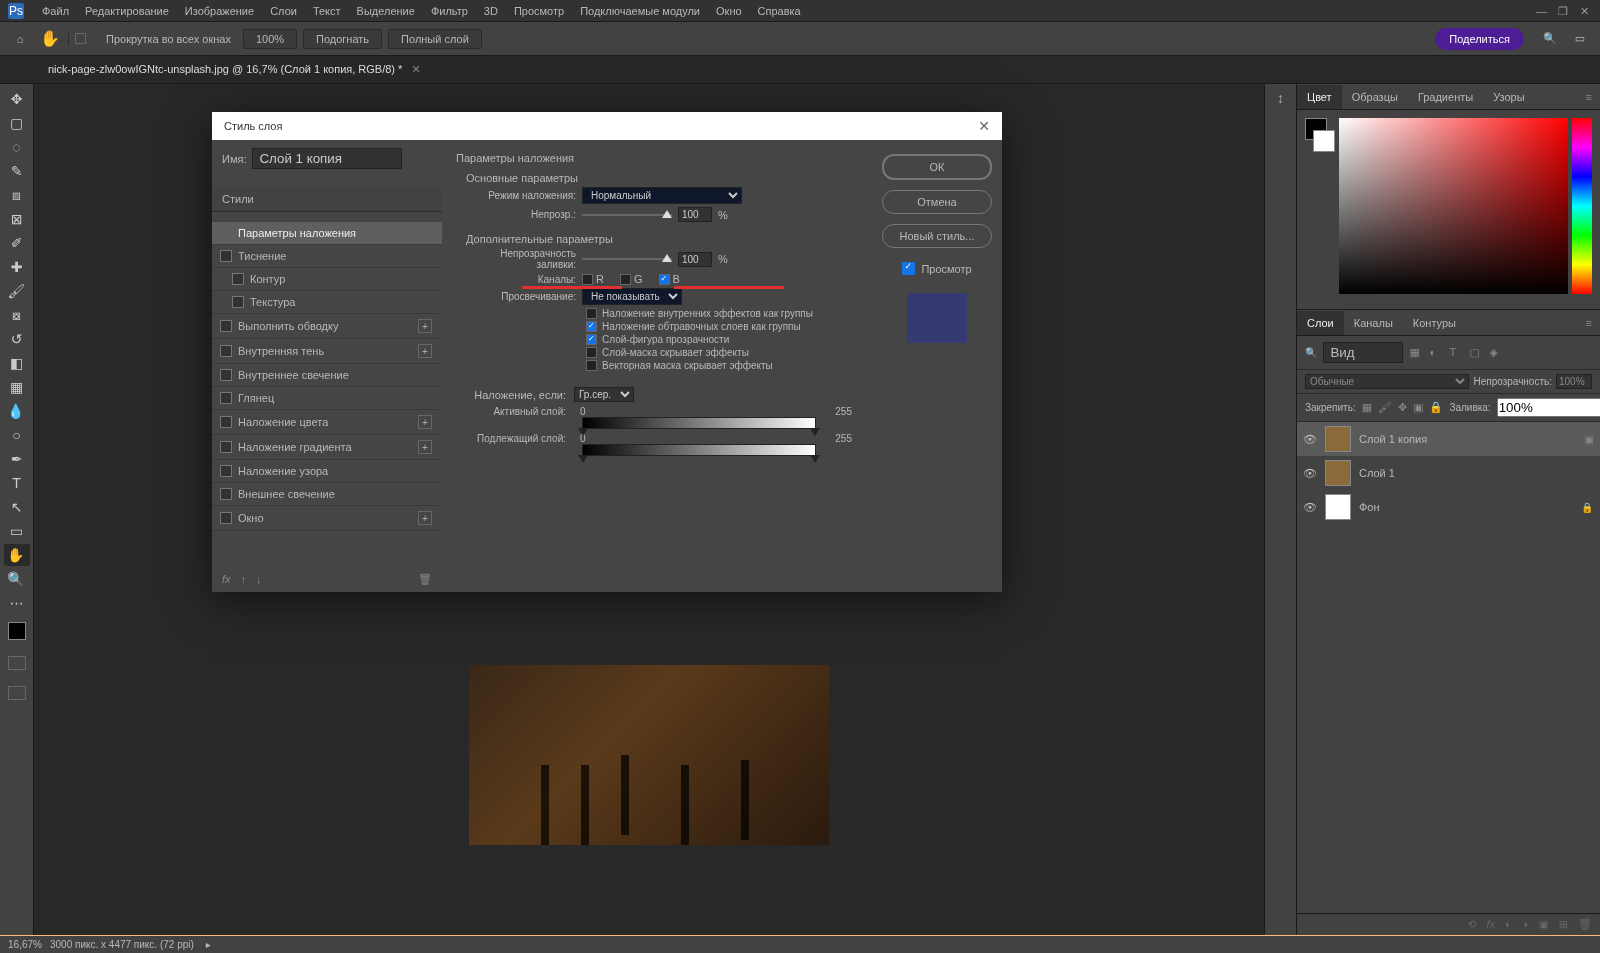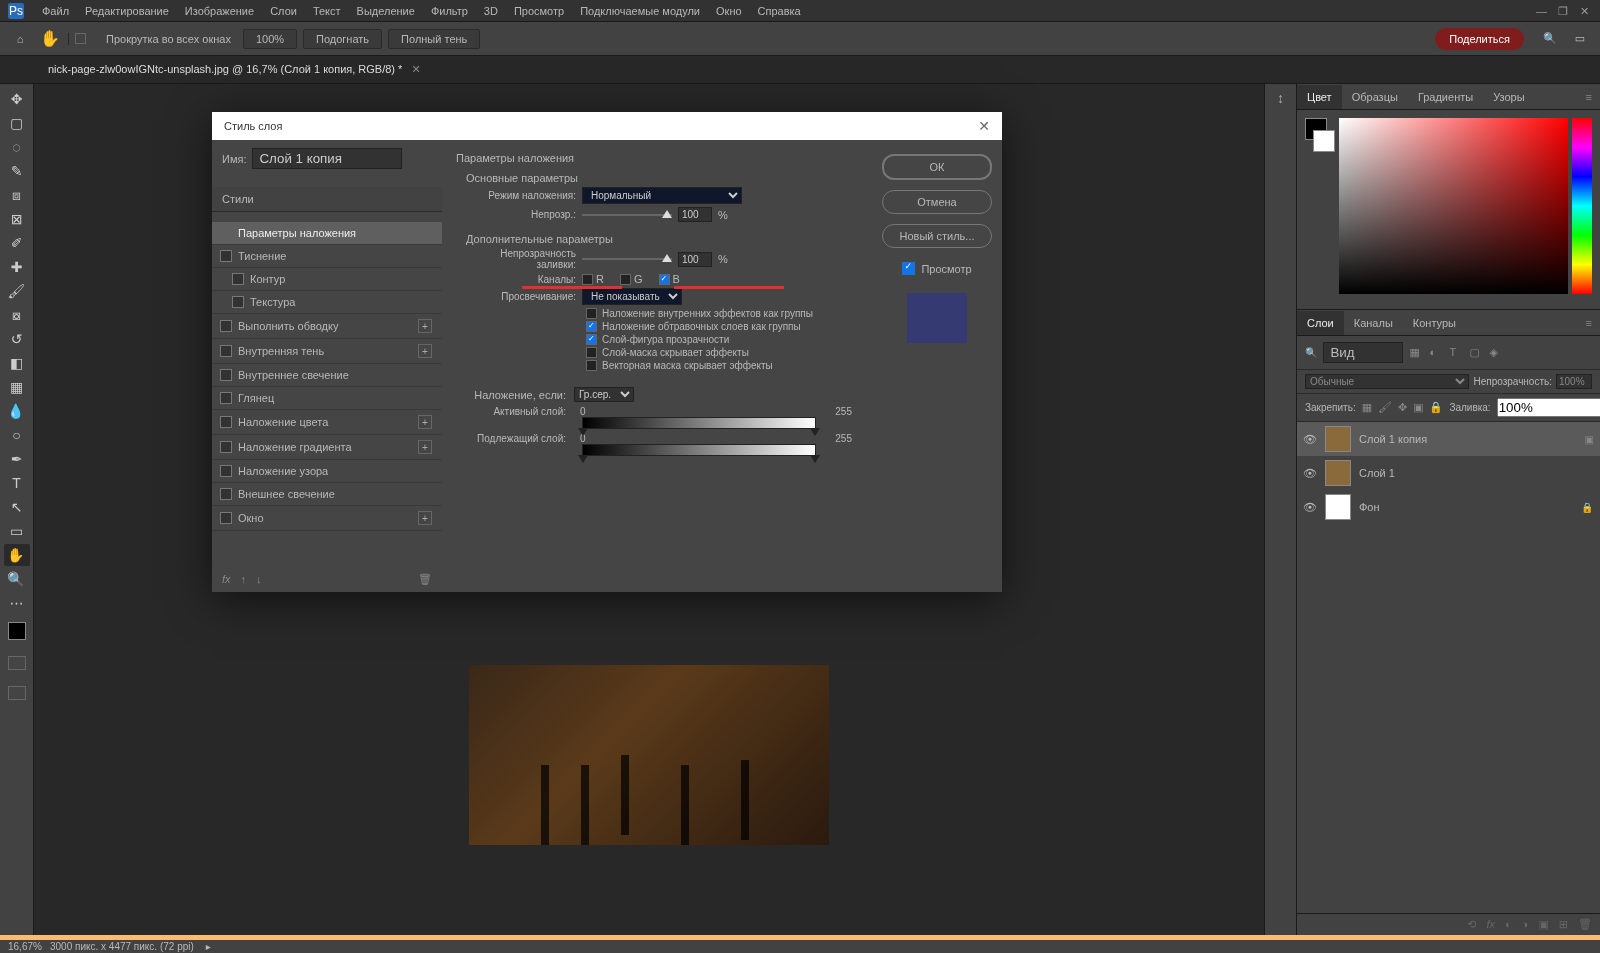--- a/index.html
+++ b/index.html
@@ -173,7 +173,7 @@
   </div>
   <div class="pill">100%</div>
   <div class="pill">Подогнать</div>
-  <div class="pill">Полный тень</div>
+  <div class="pill">Полный слой</div>
   <div class="blue-btn">Поделиться</div>
   <div class="iconbtn" style="margin-left:8px;">🔍</div>
   <div class="iconbtn">▭</div>

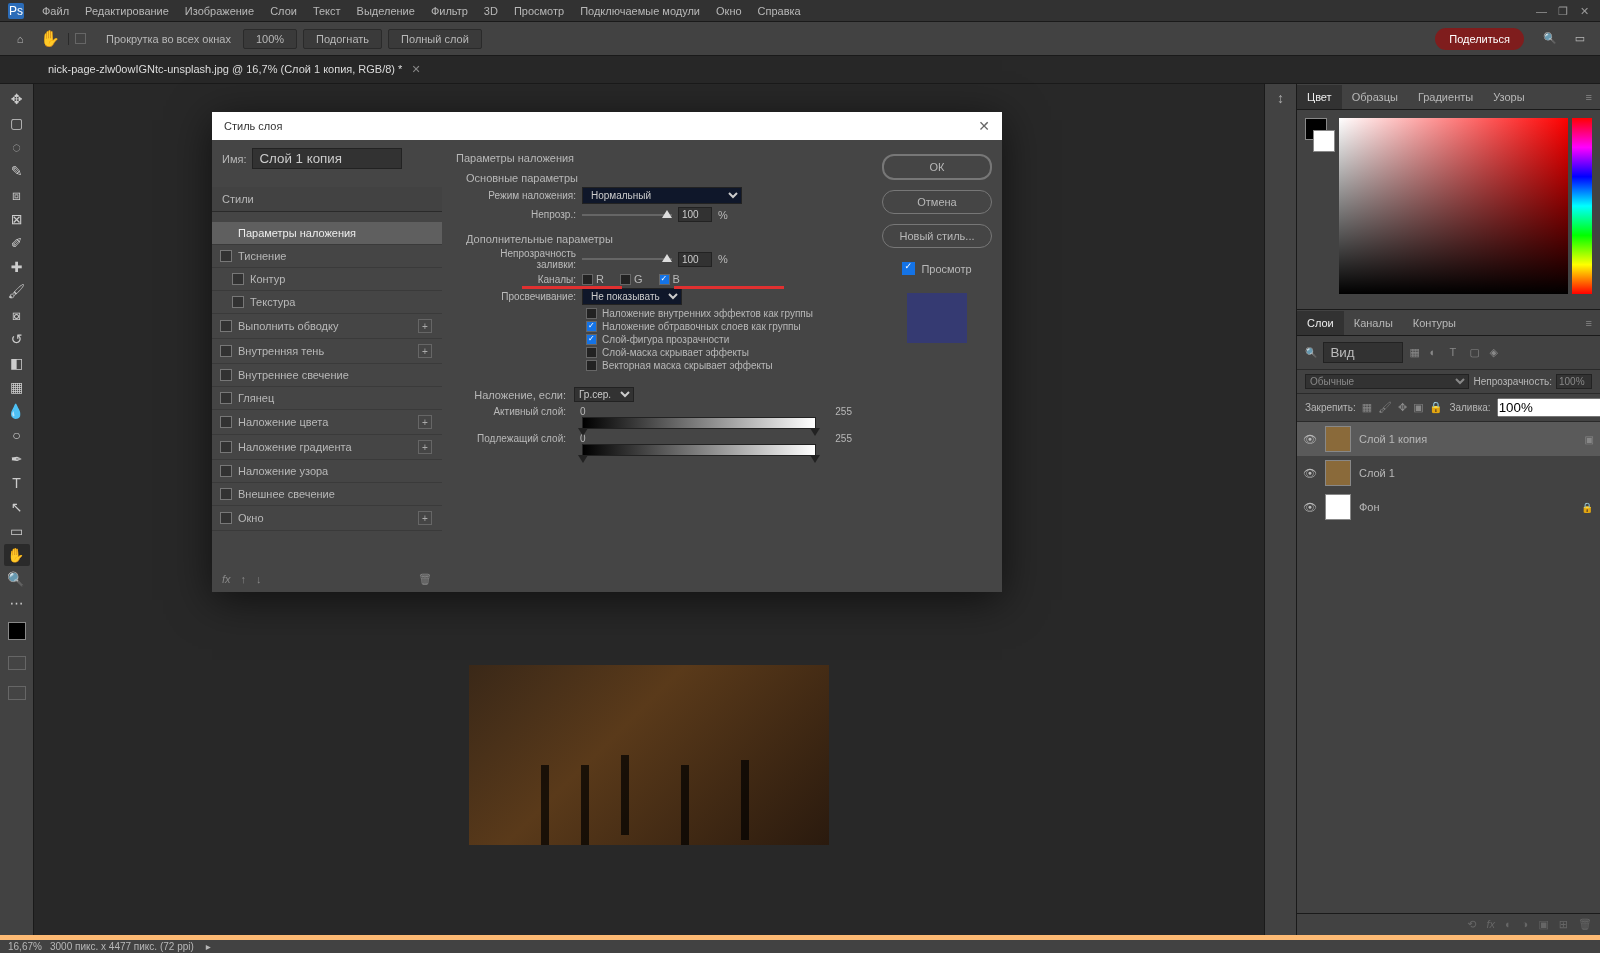--- a/index.html
+++ b/index.html
@@ -18,7 +18,7 @@
 .optionsbar .hand { font-size: 16px; }
 .optionsbar .chk { display: flex; align-items: flex-start; gap: 20px; padding:0 6px; border-left:1px solid #2a2a2a;}
 .optionsbar .pill { padding: 3px 12px; border: 1px solid #2a2a2a; border-radius: 2px; background:#3a3a3a;}
-.optionsbar .blue-btn { background: #7f1d1d; color: white; padding: 5px 14px; border-radius: 14px; margin-left: auto; }
+.optionsbar .blue-btn { background: #4c1d95; color: white; padding: 5px 14px; border-radius: 14px; margin-left: auto; }
 
 
 .doctab { height: 28px; background: #282828; display: flex; align-items: center; padding-left: 40px; border-bottom: 1px solid #1a1a1a; }

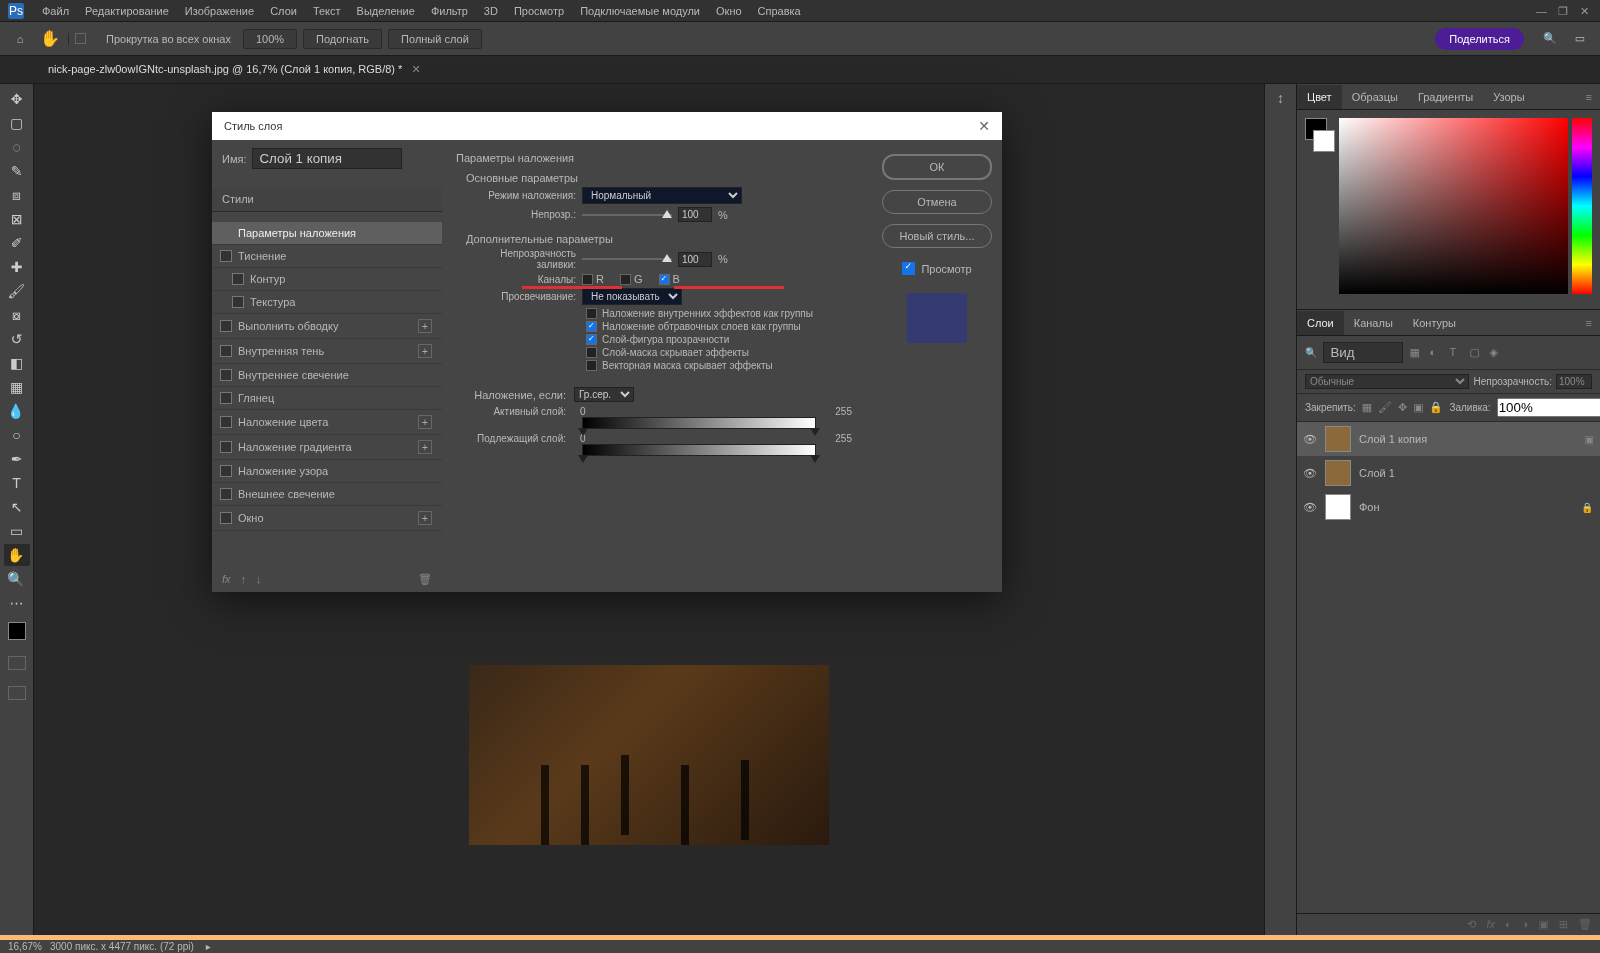--- a/index.html
+++ b/index.html
@@ -75,7 +75,7 @@
 .layers-footer { display:flex; justify-content:flex-end; gap:10px; padding:4px 8px; border-top:1px solid #1a1a1a; font-size:11px; color:#666;}
 
 
-.statusbar { height: 18px; background: #424242; border-top: 5px solid #fdba74; display: flex; align-items: center; padding: 0 8px; gap: 12px; font-size: 10px; }
+.statusbar { height: 18px; background: #424242; border-top: 1px solid #fdba74; display: flex; align-items: center; padding: 0 8px; gap: 12px; font-size: 10px; }
 .statusbar .seg1 { width:30px; text-align:right;}
 
 

